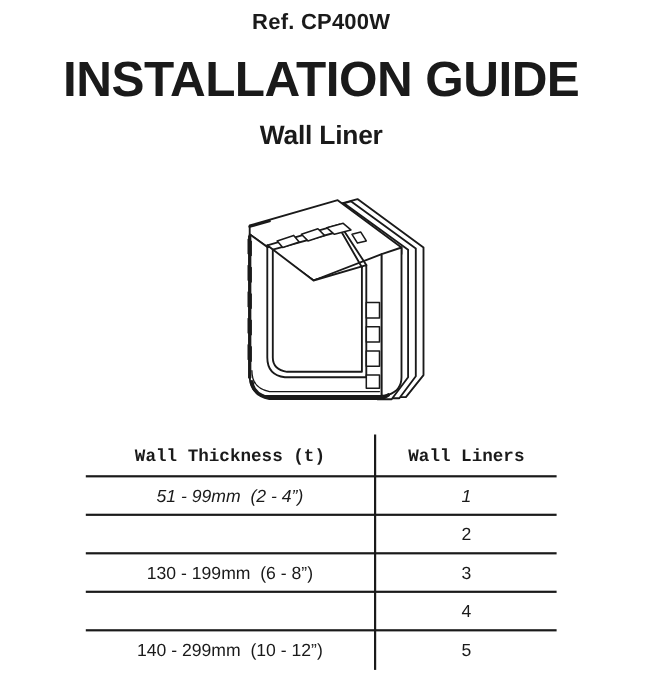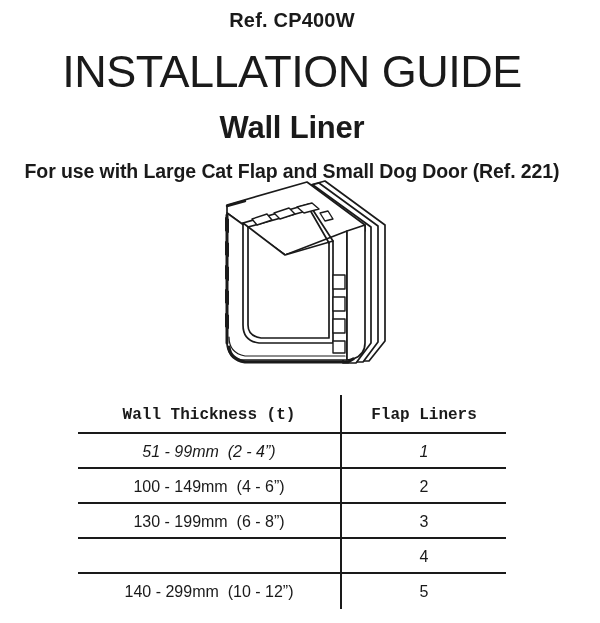--- a/index.html
+++ b/index.html
@@ -42,7 +42,7 @@
 
   .main-title {
     font-size: 45px;
-    font-weight: normal;
+    font-weight: bold;
     letter-spacing: -0.5px;
     line-height: 1;
     margin-top: 19px;

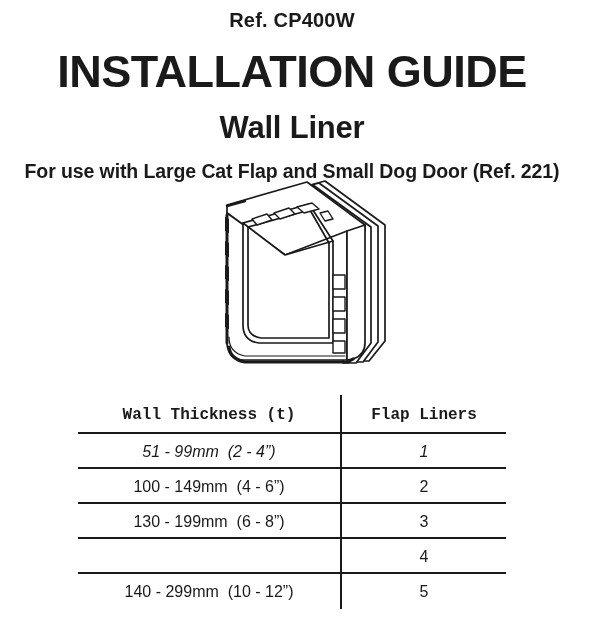--- a/index.html
+++ b/index.html
@@ -49,7 +49,7 @@
   }
 
   .sub-title {
-    font-size: 31px;
+    font-size: 24px;
     font-weight: bold;
     letter-spacing: -0.2px;
     line-height: 1;

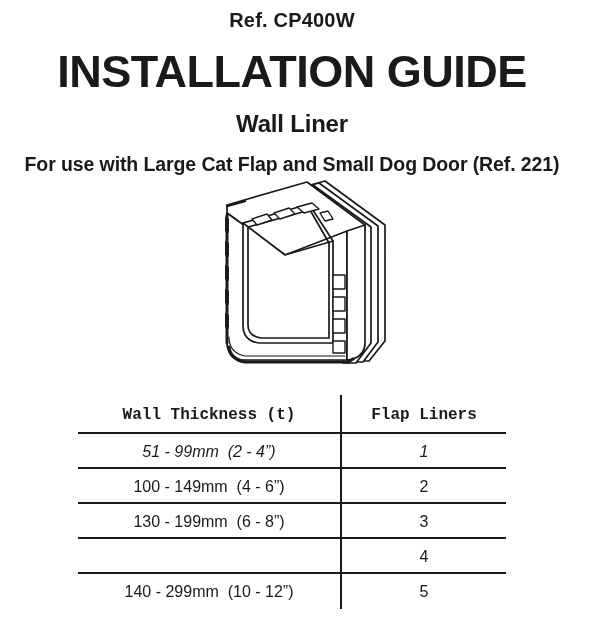--- a/index.html
+++ b/index.html
@@ -148,7 +148,6 @@
     <div class="ref-line">Ref. CP400W</div>
     <div class="main-title">INSTALLATION GUIDE</div>
     <div class="sub-title">Wall Liner</div>
-    <div class="use-line">For use with Large Cat Flap and Small Dog Door (Ref. 221)</div>
   </div>
 
   <div class="illustration">

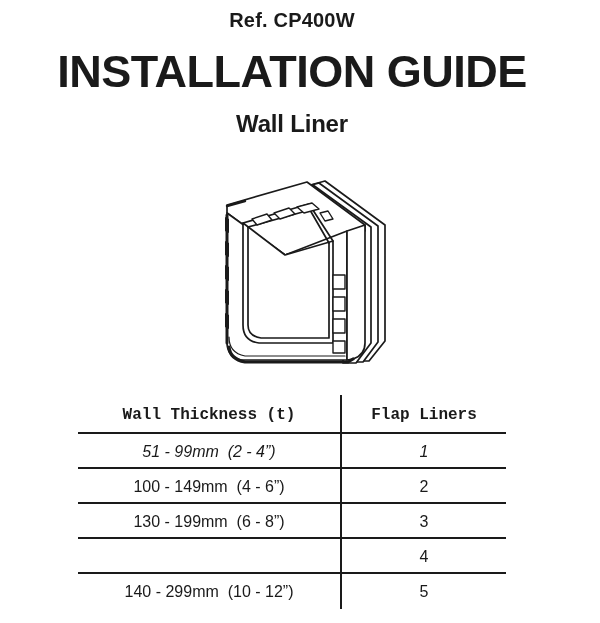--- a/index.html
+++ b/index.html
@@ -221,7 +221,7 @@
     <div class="h-rule r4"></div>
 
     <div class="cell left head row-h">Wall Thickness (t)</div>
-    <div class="cell right head row-h">Flap Liners</div>
+    <div class="cell right head row-h">Wall Liners</div>
 
     <div class="cell left row-0">51 - 99mm  (2 - 4”)</div>
     <div class="cell right row-0">1</div>

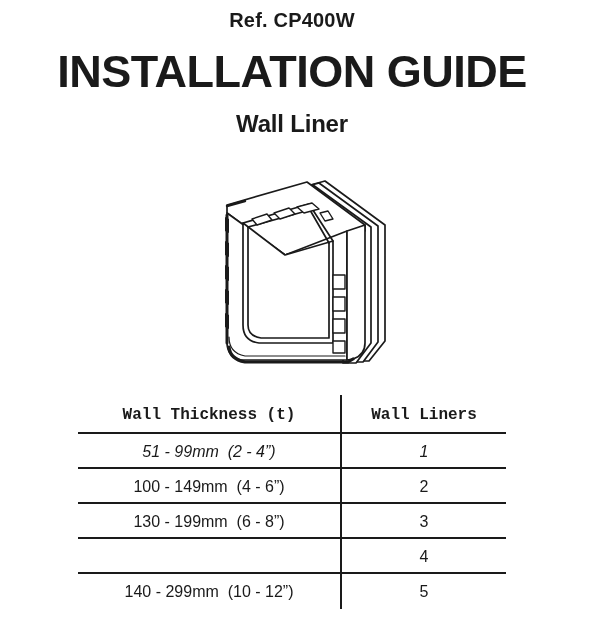--- a/index.html
+++ b/index.html
@@ -226,7 +226,6 @@
     <div class="cell left row-0">51 - 99mm  (2 - 4”)</div>
     <div class="cell right row-0">1</div>
 
-    <div class="cell left row-1">100 - 149mm  (4 - 6”)</div>
     <div class="cell right row-1">2</div>
 
     <div class="cell left row-2">130 - 199mm  (6 - 8”)</div>

